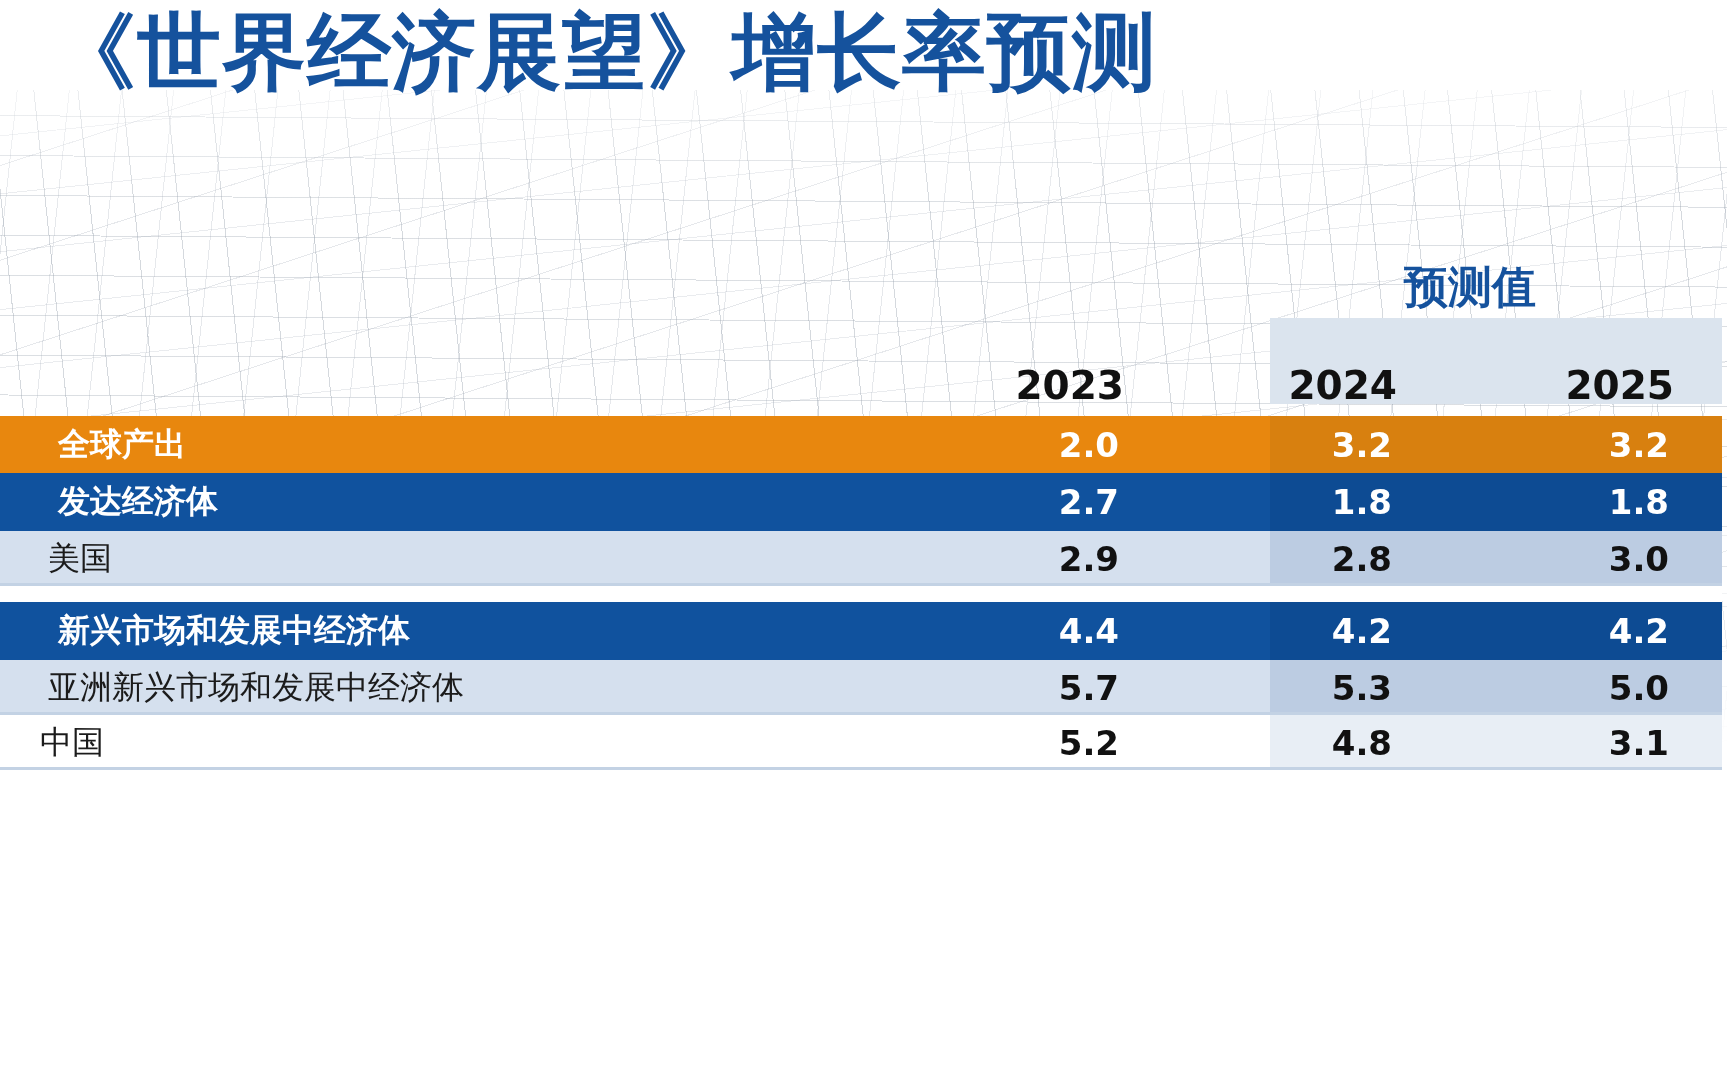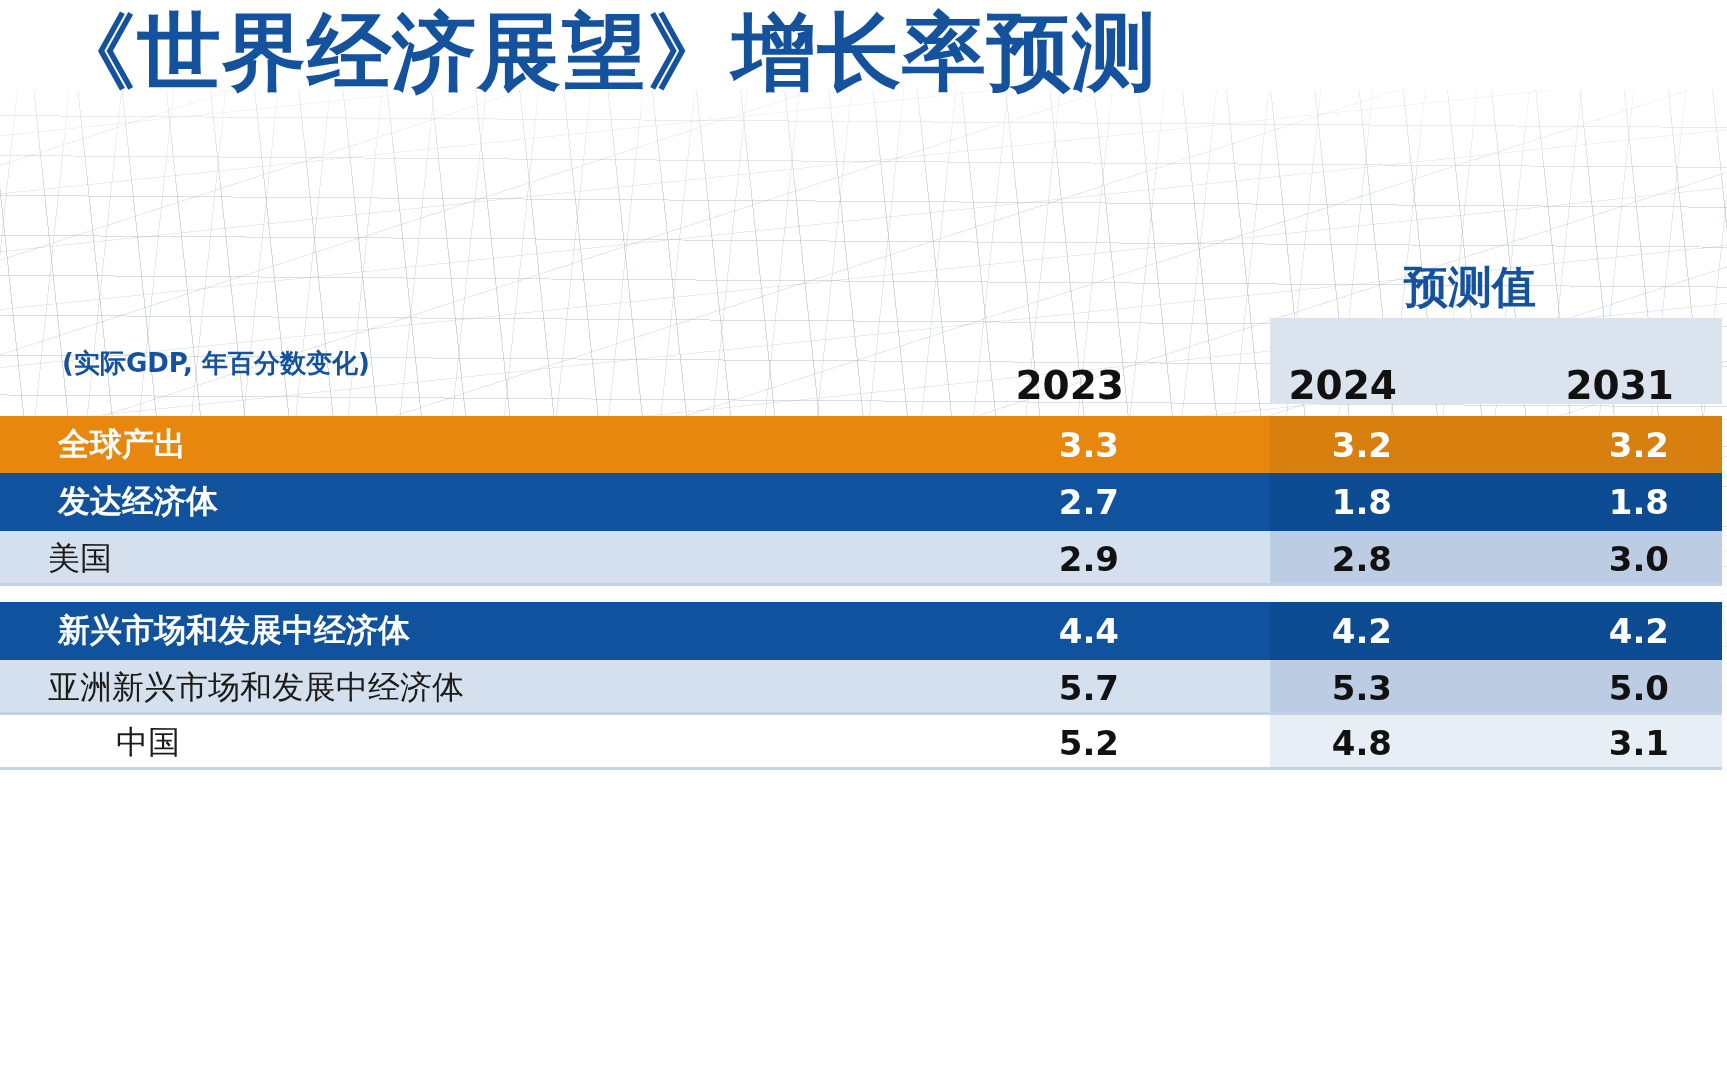--- a/index.html
+++ b/index.html
@@ -116,7 +116,6 @@
 
 <div id="table">
   <div class="headrow">
-    <div class="subhead">(实际GDP, 年百分数变化)</div>
     <div class="cell h2023">2023</div>
     <div class="cell h2024">2024</div>
     <div class="cell h2025">2031</div>

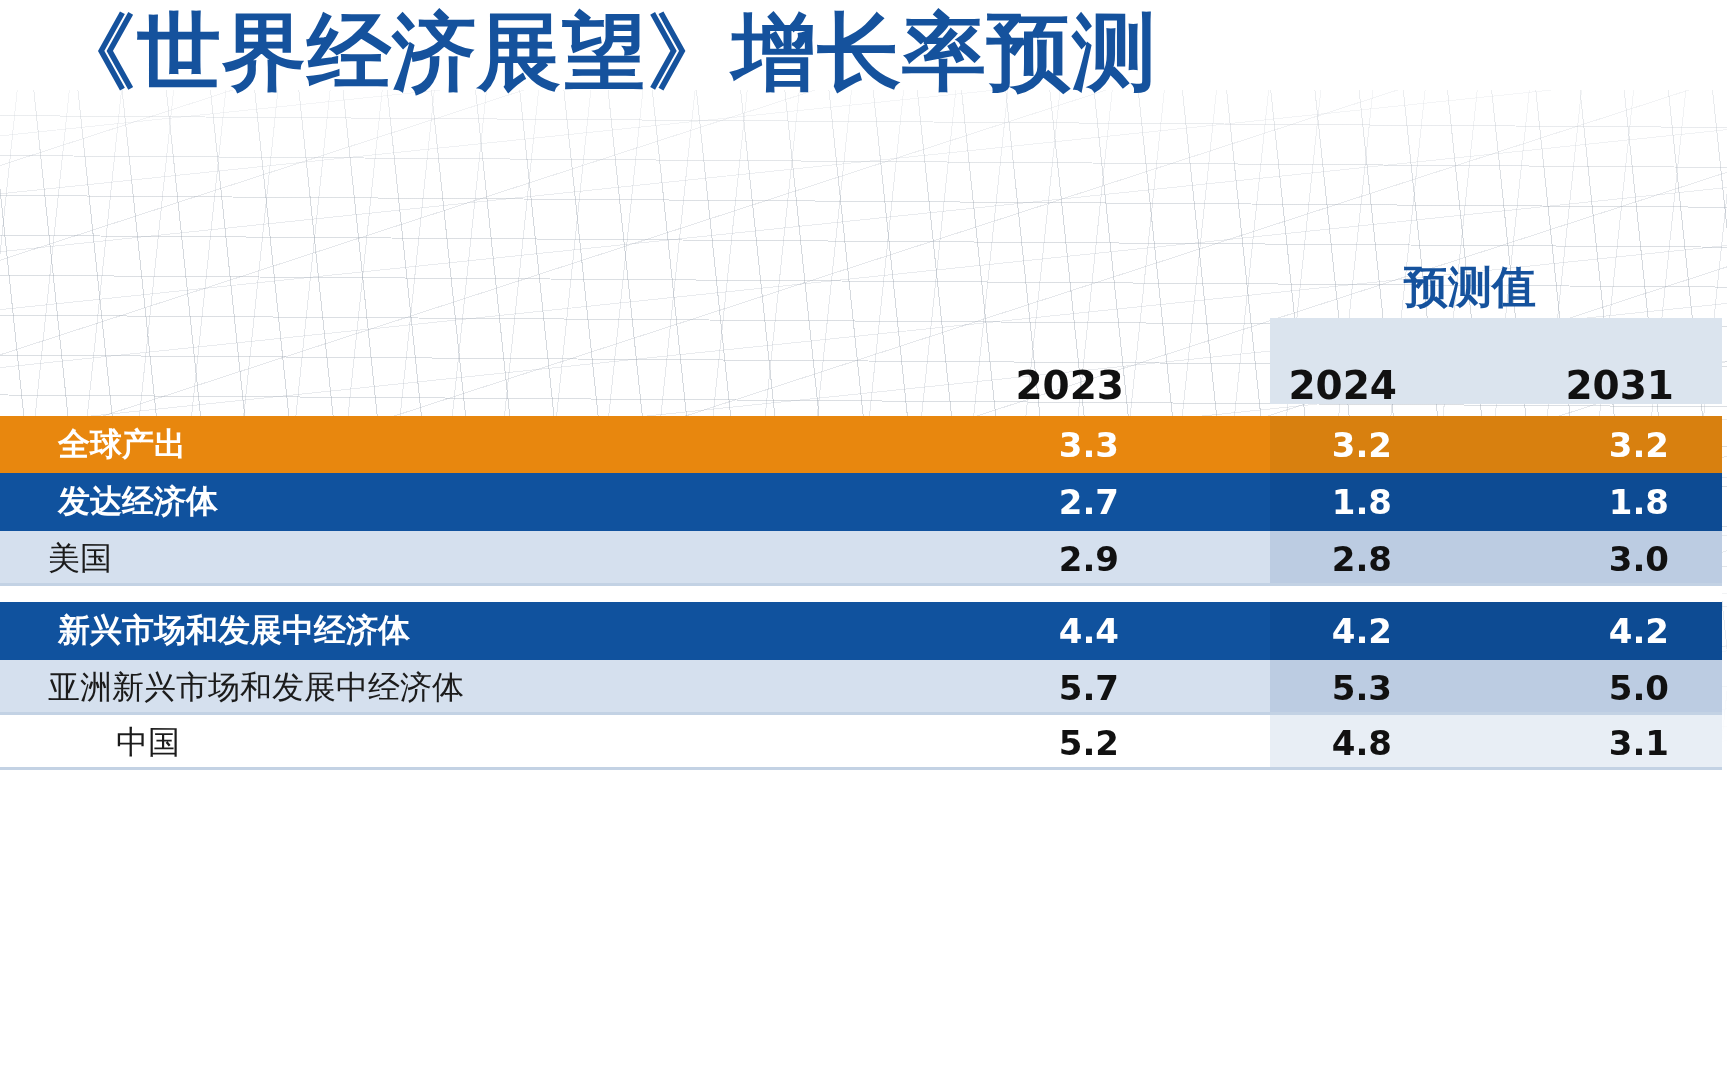--- a/index.html
+++ b/index.html
@@ -118,7 +118,7 @@
   <div class="headrow">
     <div class="cell h2023">2023</div>
     <div class="cell h2024">2024</div>
-    <div class="cell h2025">2031</div>
+    <div class="cell h2025">2025</div>
   </div>
   <div id="rows-host">
       <div class="row accent">

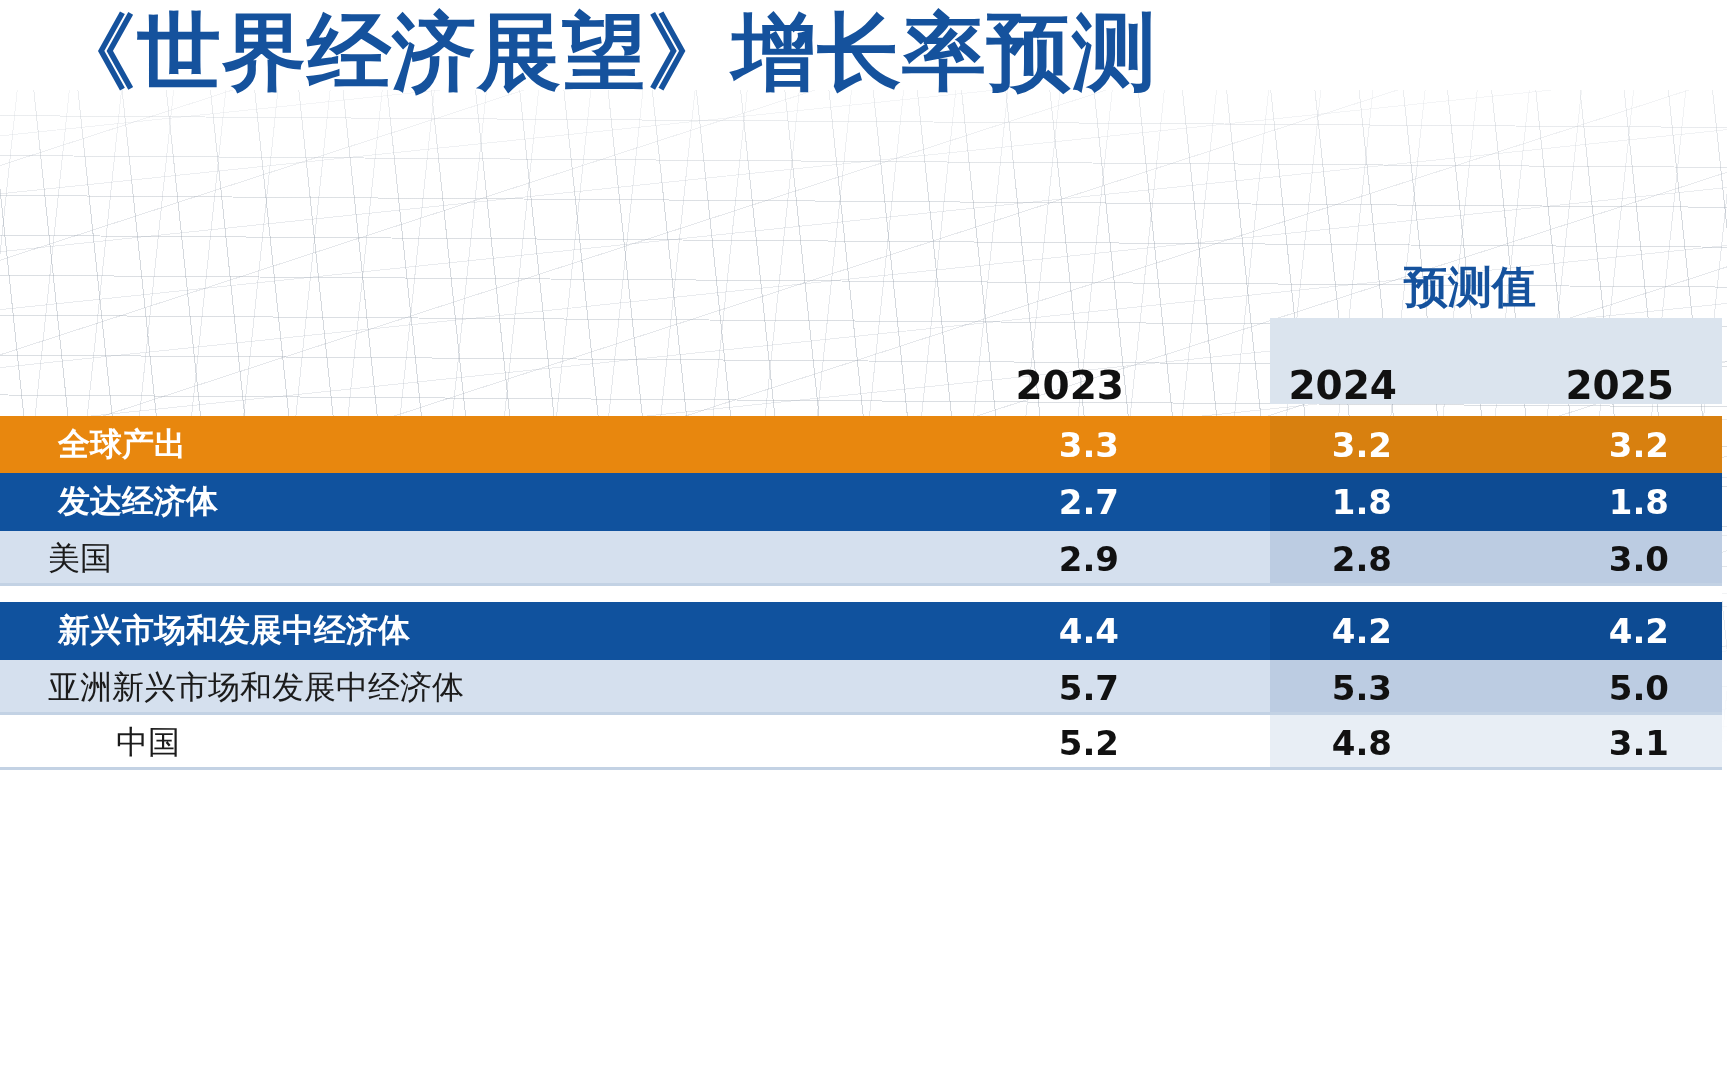--- a/index.html
+++ b/index.html
@@ -125,7 +125,7 @@
         <div class="bg-left" style="background: rgb(232, 135, 14);"></div>
         <div class="bg-right" style="background: rgb(216, 128, 15);"></div>
         <div class="label " style="margin-left: 58px;">全球产出</div>
-        <div class="val v2023">3.3</div>
+        <div class="val v2023">2.0</div>
         <div class="val v2024">3.2</div>
         <div class="val v2025">3.2</div>
       </div>

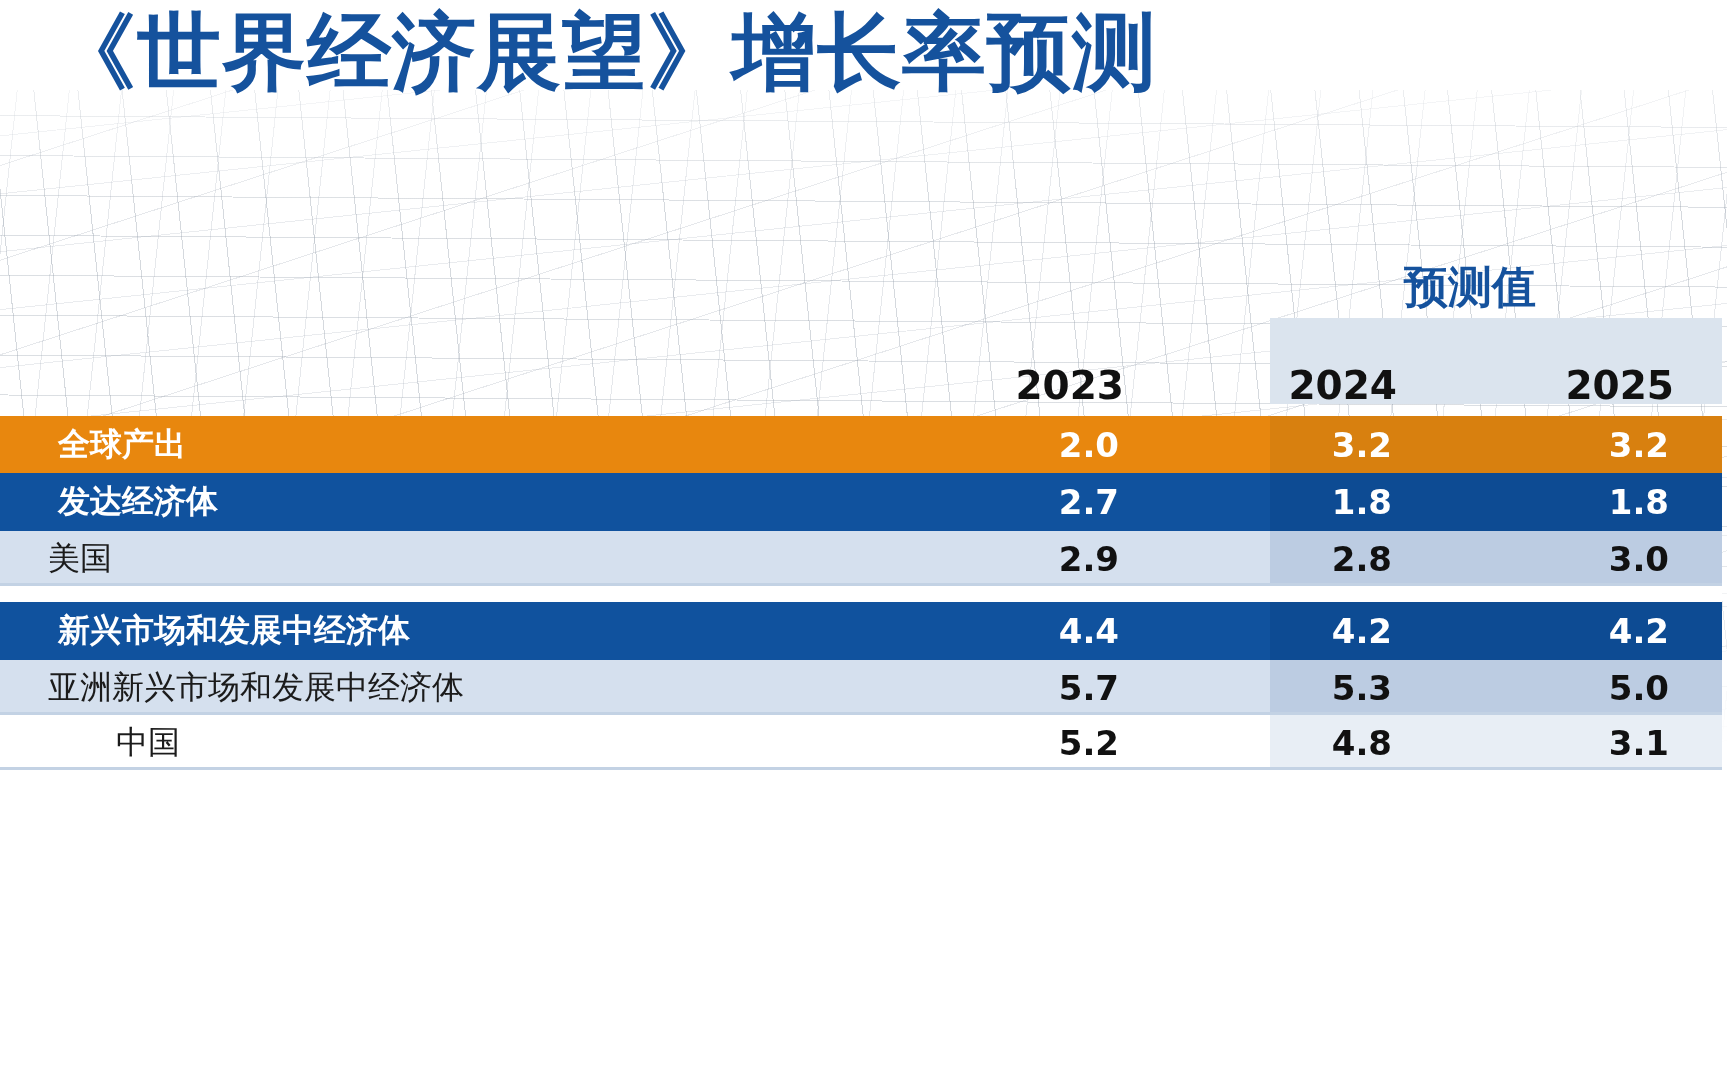--- a/index.html
+++ b/index.html
@@ -96,7 +96,7 @@
   .row.plain .val{font-weight:bold;}
   .spacer{height:16px;width:1722px;background:#ffffff;position:relative;}
   .indent2{padding-left:48px;}
-  .indent3{padding-left:116px;}
+  .indent3{padding-left:40px;}
   .bottomline{position:absolute;left:0;bottom:0;width:1722px;height:3px;background:#c3d2e4;}
 </style>
 </head>

